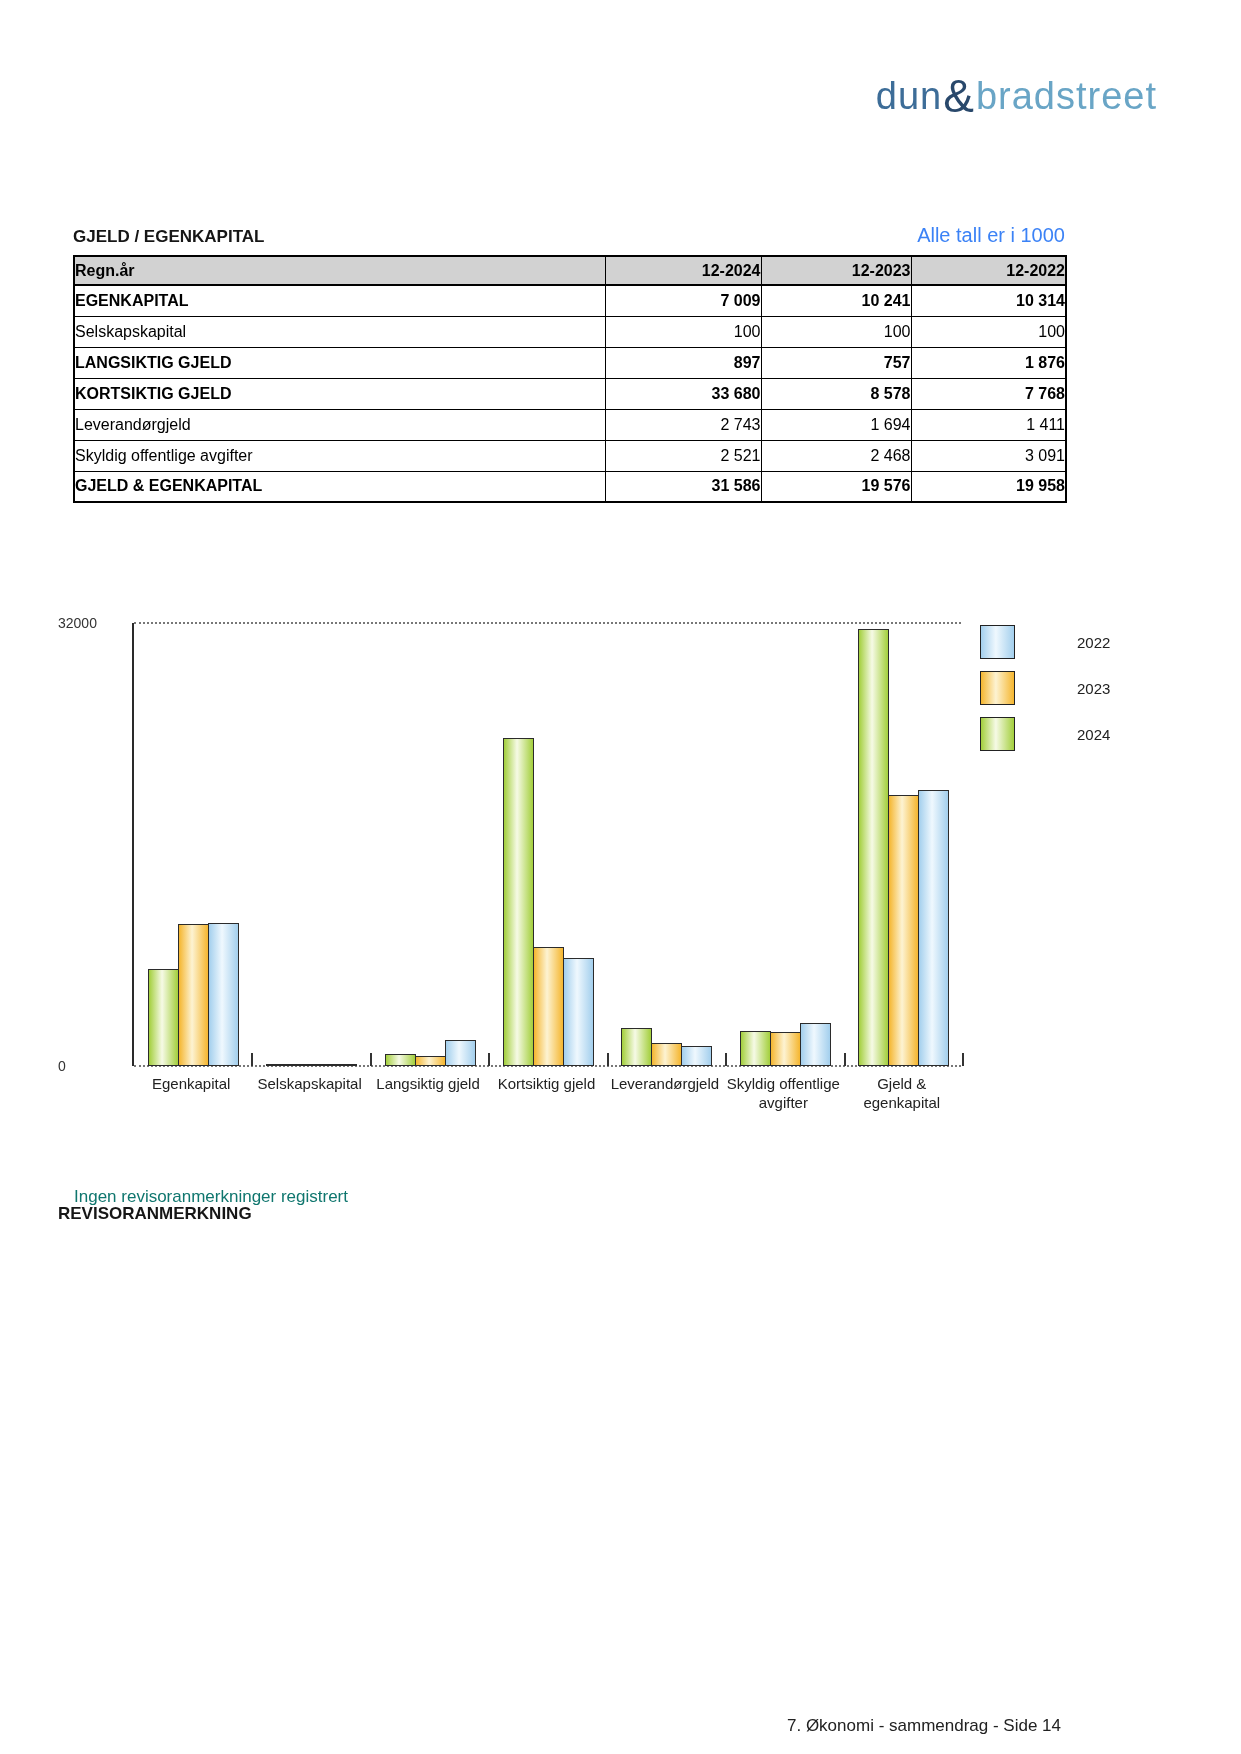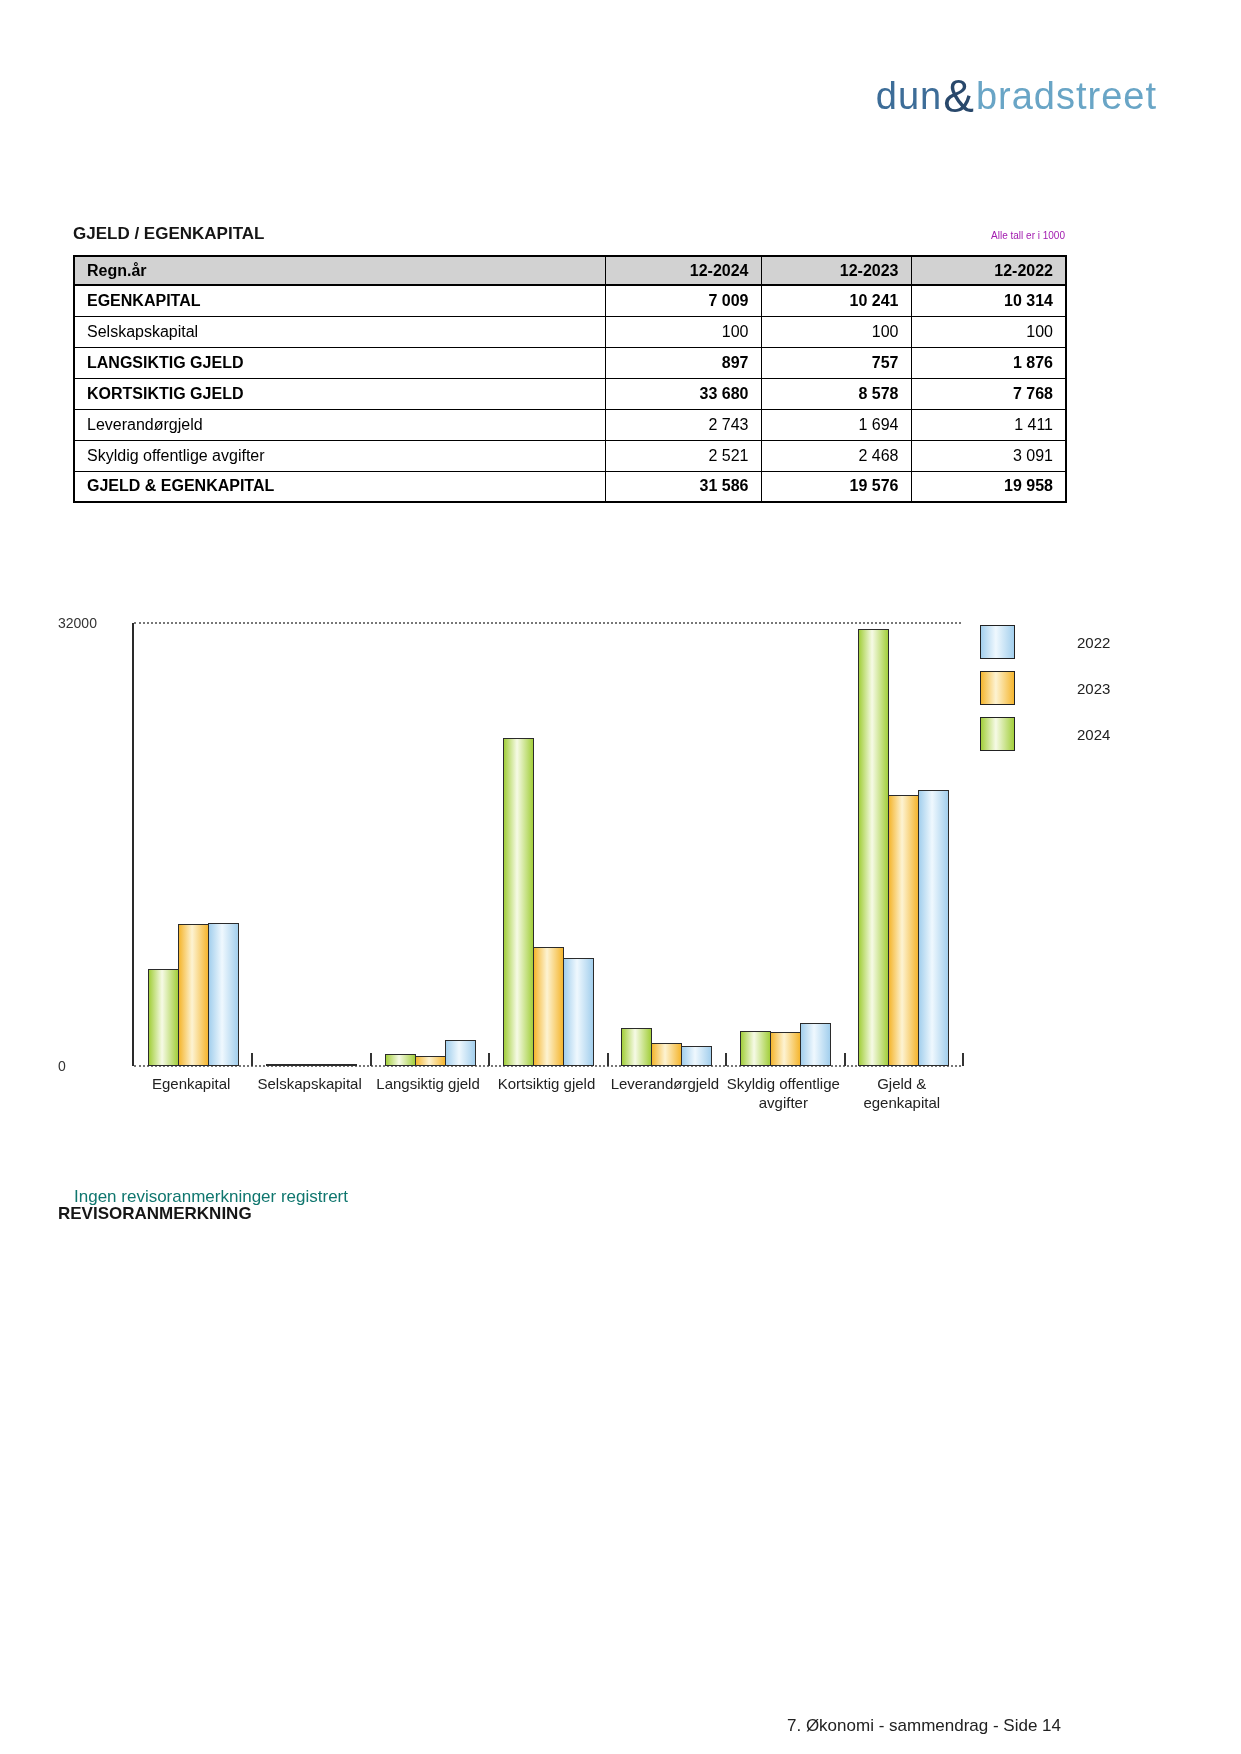--- a/index.html
+++ b/index.html
@@ -35,7 +35,7 @@
     display: flex; justify-content: space-between; align-items: baseline;
   }
   .section-title { font-size: 17px; font-weight: bold; color: #161616; }
-  .section-note  { font-size: 10px; color: #a21caf; }
+  .section-note  { font-size: 20px; color: #3b82f6; }
 
   
   table.fin-table {

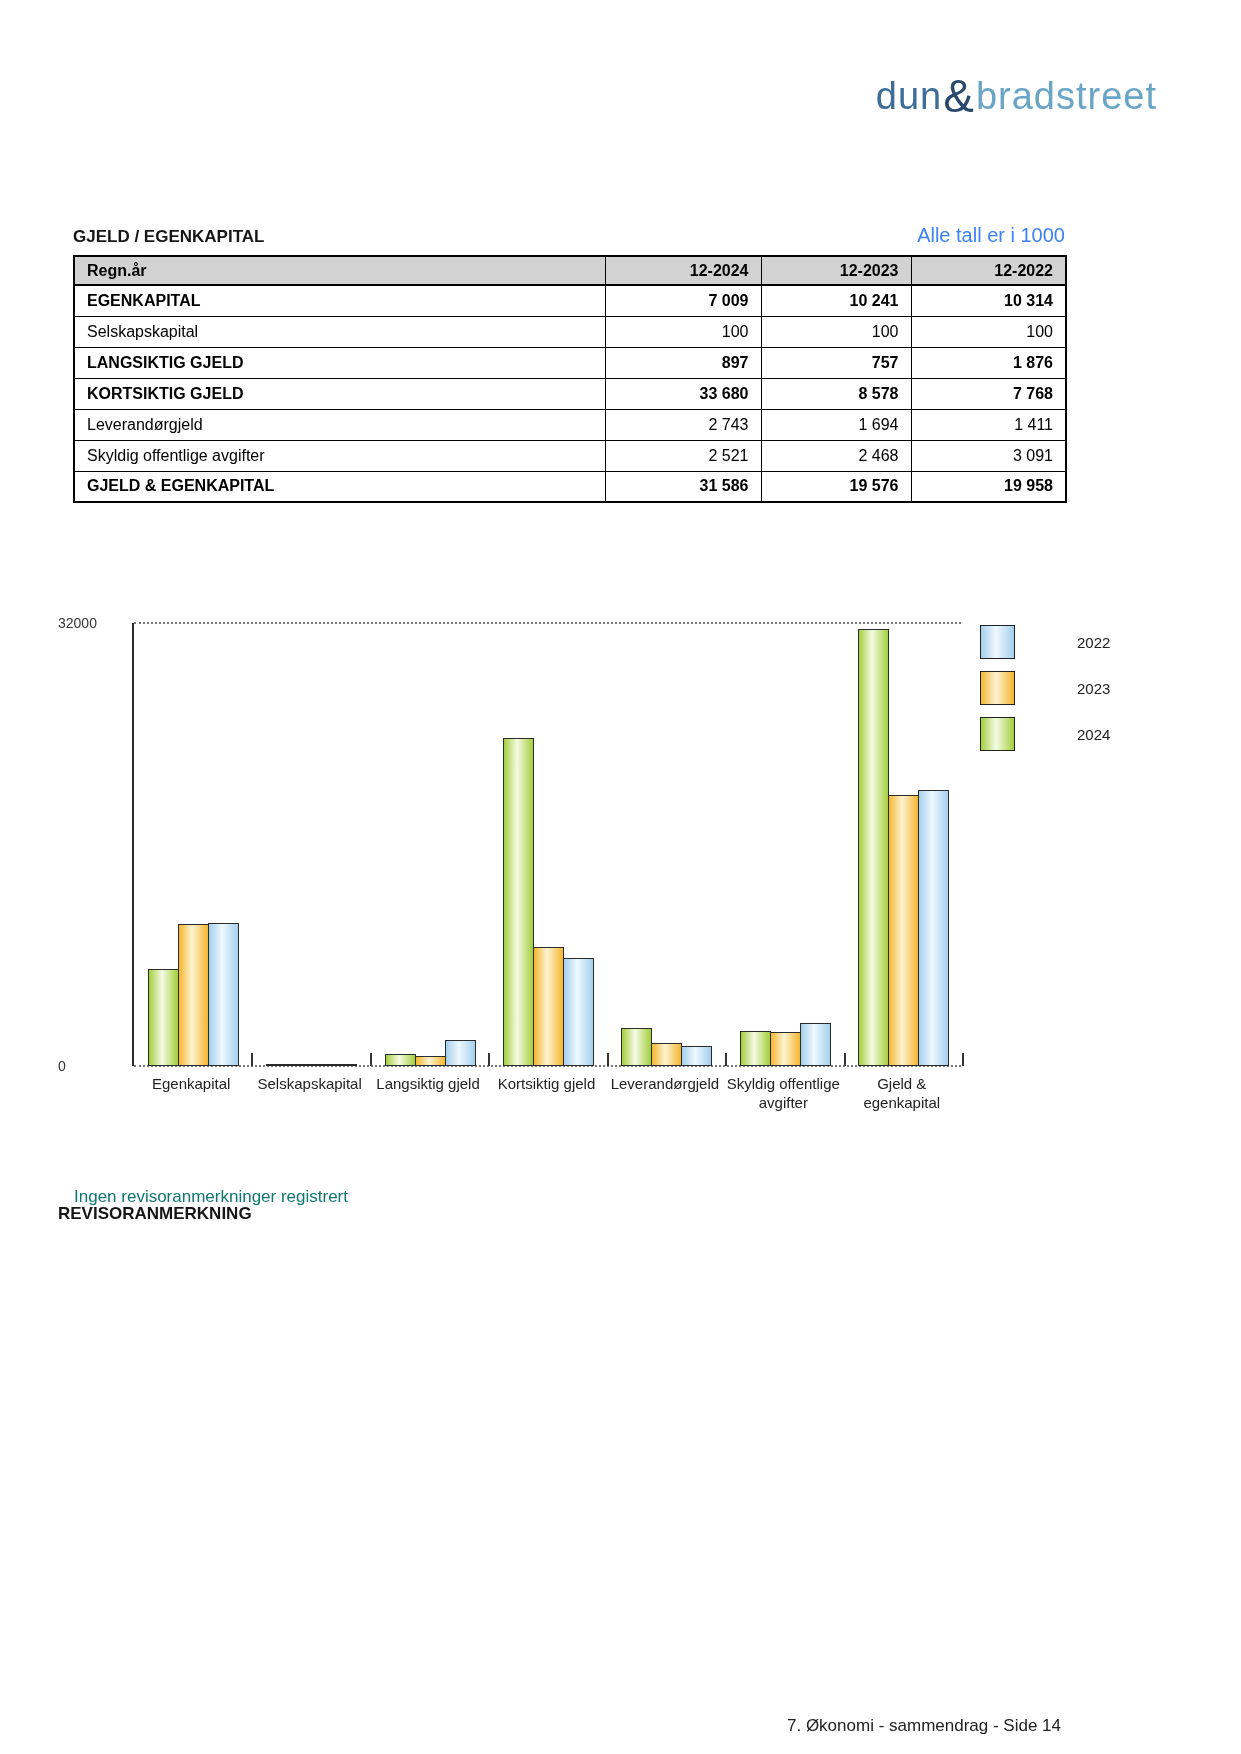--- a/index.html
+++ b/index.html
@@ -49,7 +49,7 @@
   }
   .fin-table th, .fin-table td {
     border: 1.5px solid #000;
-    padding: 0 12px;
+    padding: 0 0;
     height: 31px;
     vertical-align: middle;
     overflow: hidden;

